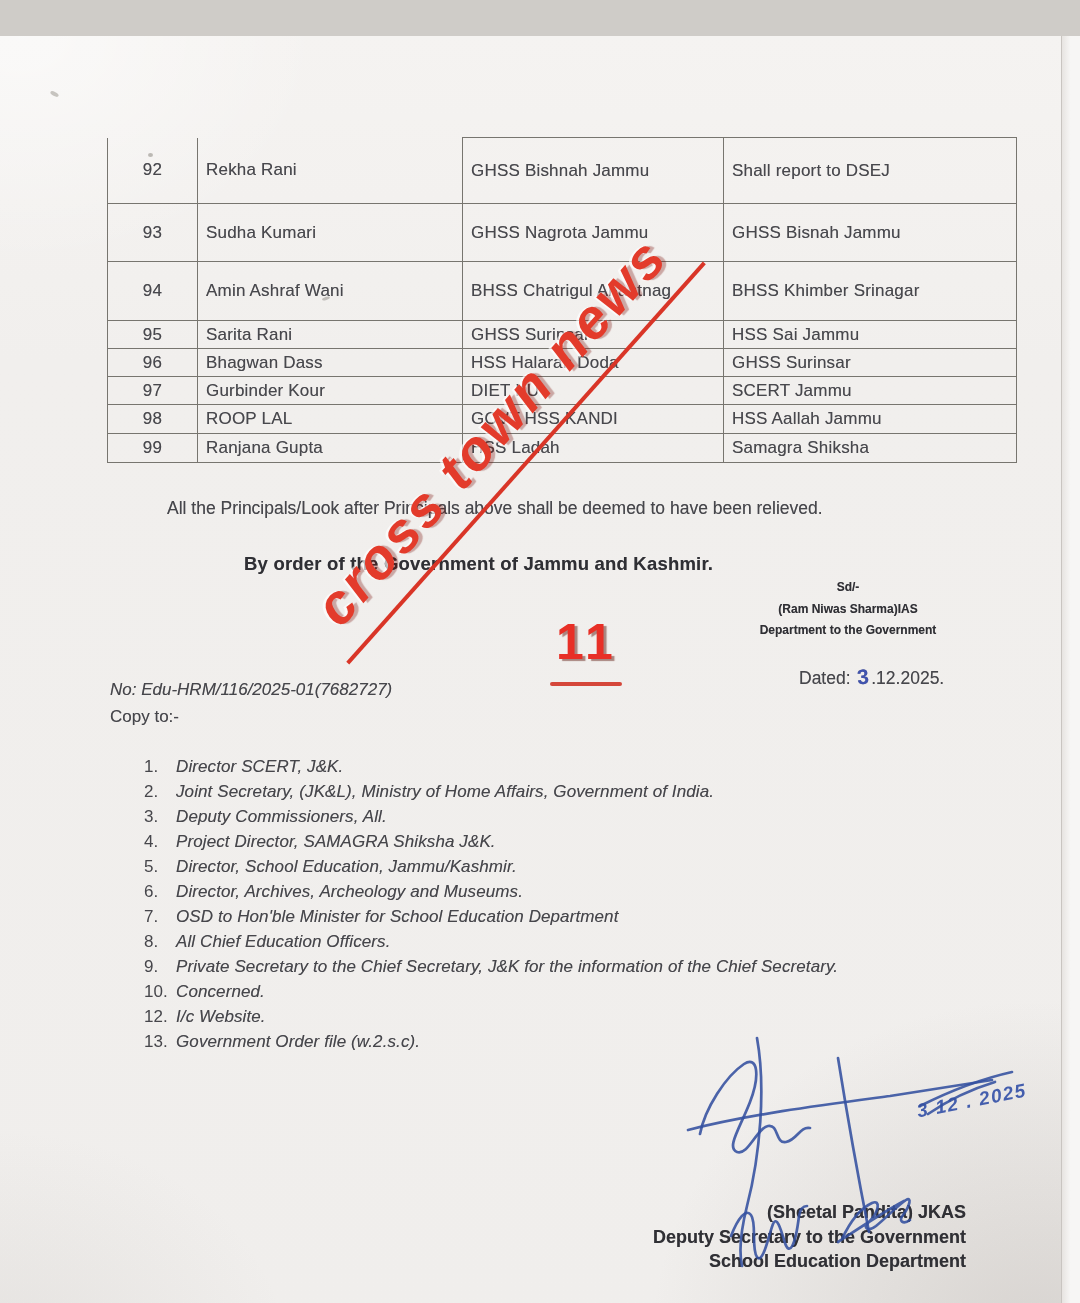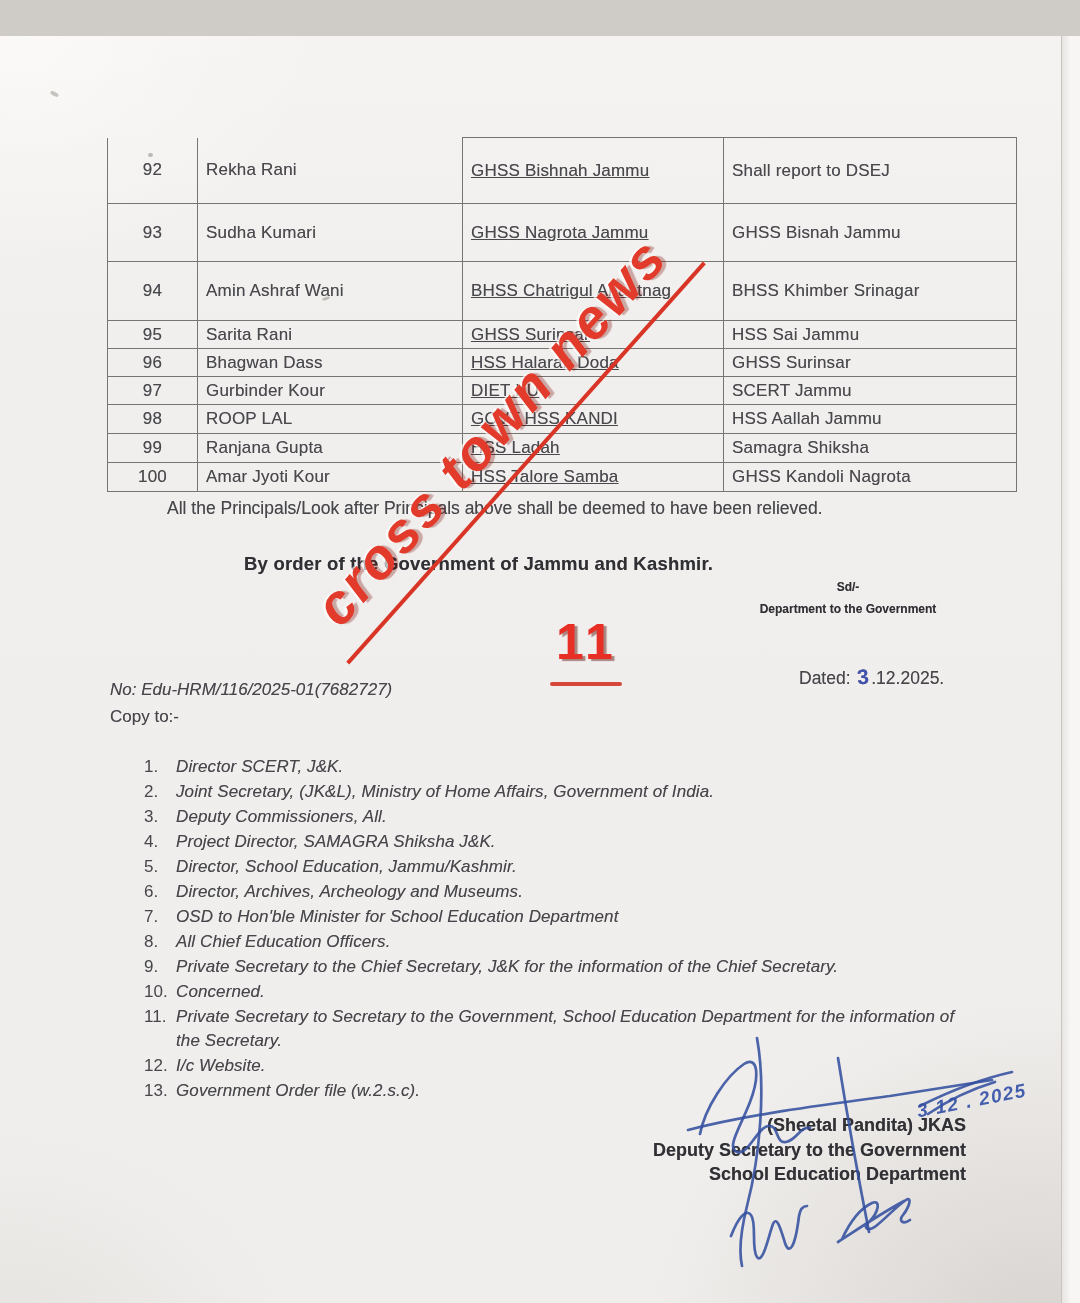--- a/index.html
+++ b/index.html
@@ -28,7 +28,7 @@
   table.gov tr:nth-child(n+7){height:29px}
   td.c-no{text-align:center;width:73px;}
   td.c-name{width:248px;padding-left:11px;}
-  td.c-from{width:244px;padding-left:10px;text-decoration:underline;}
+  td.c-from{width:244px;padding-left:10px;}
   td.c-to{width:276px;padding-left:9px;}
   tr:first-child td.no-top{border-top:none;}
   

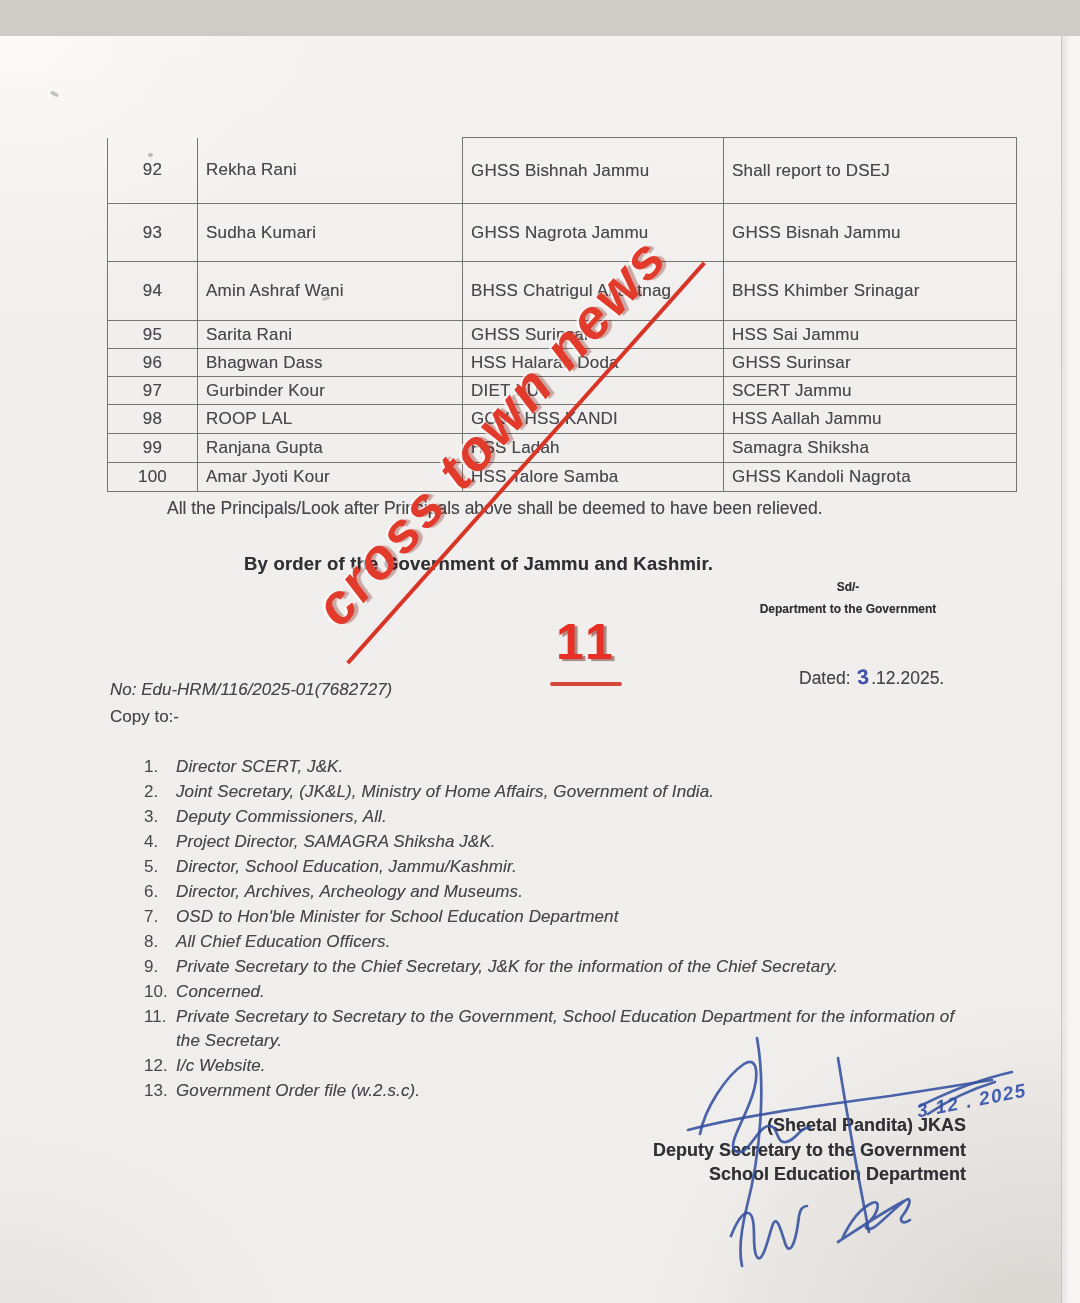--- a/index.html
+++ b/index.html
@@ -132,12 +132,6 @@
       <td class="c-to">Samagra Shiksha</td>
     </tr>
 
-    <tr>
-      <td class="c-no no-top">100</td>
-      <td class="c-name no-top">Amar Jyoti Kour</td>
-      <td class="c-from">HSS Talore Samba</td>
-      <td class="c-to">GHSS Kandoli Nagrota</td>
-    </tr>
   </tbody>
   </table>
 

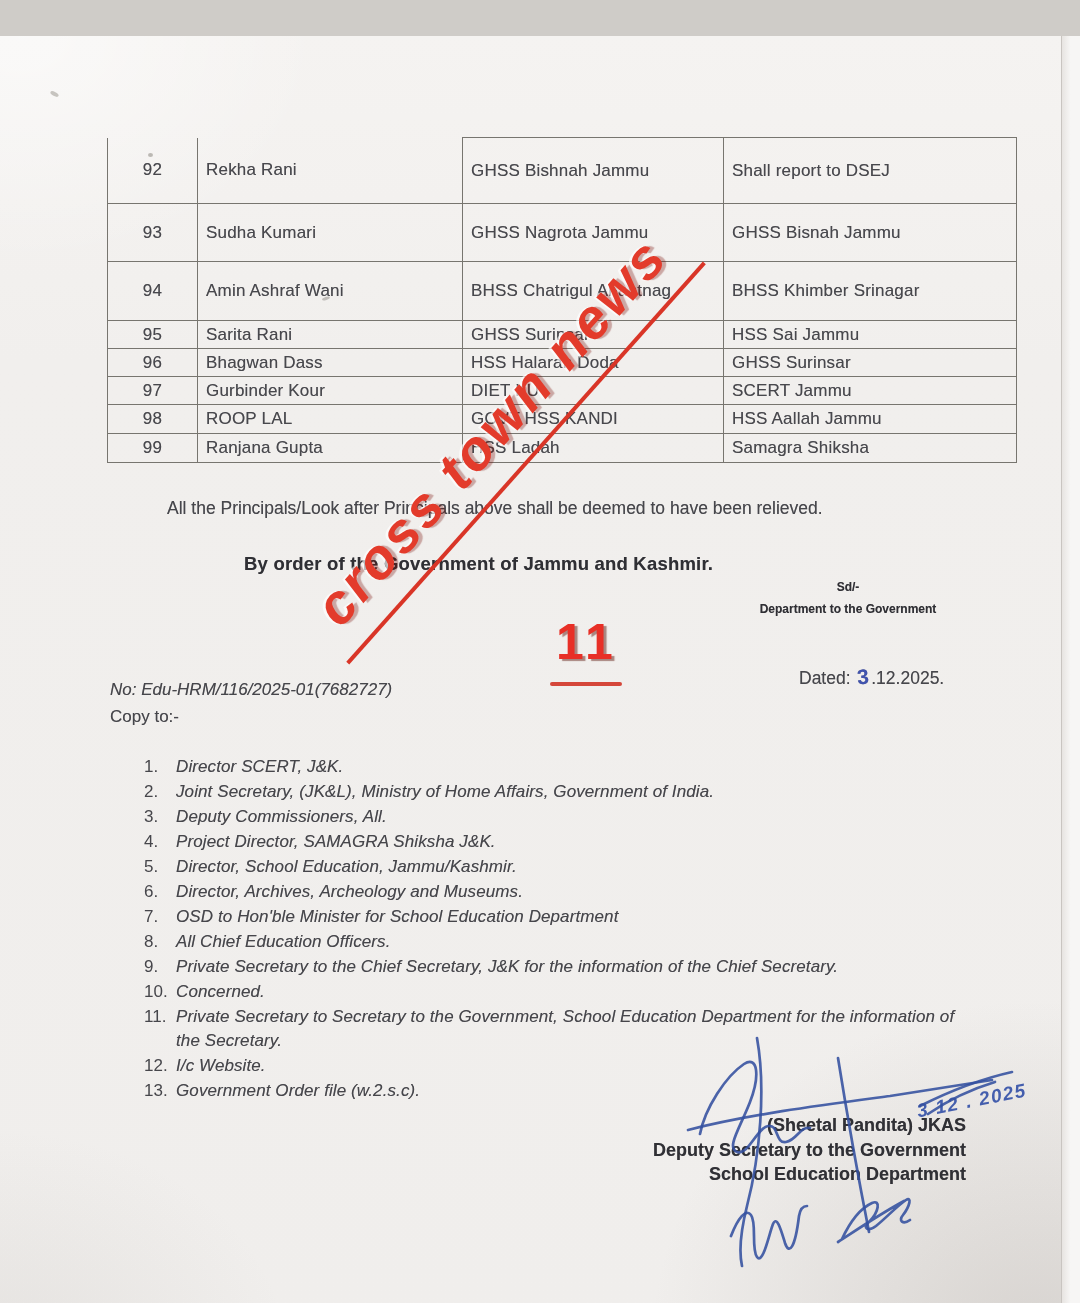--- a/index.html
+++ b/index.html
@@ -140,6 +140,7 @@
 
   <div class="txt sdblock">
     <div>Sd/-</div>
+    <div>(Ram Niwas Sharma)IAS</div>
     <div>Department to the Government</div>
   </div>
 

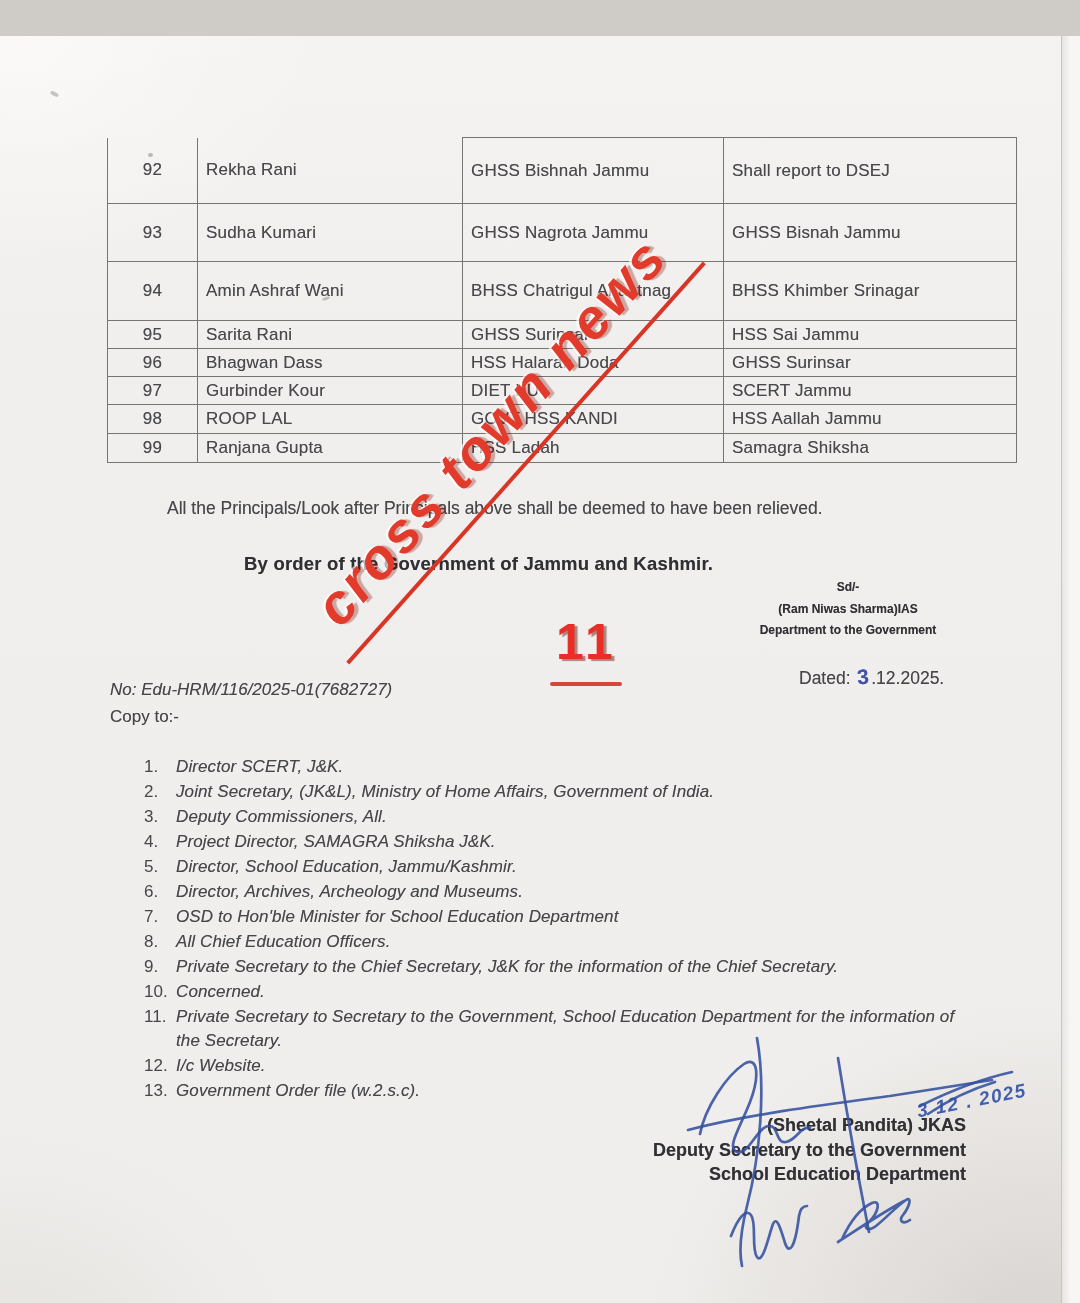--- a/index.html
+++ b/index.html
@@ -202,10 +202,6 @@
       <span class="li-text">Concerned.</span>
     </div>
 
-    <div class="li">
-      <span class="li-no">11.</span>
-      <span class="li-text">Private Secretary to Secretary to the Government, School Education Department for the information of the Secretary.</span>
-    </div>
 
     <div class="li">
       <span class="li-no">12.</span>

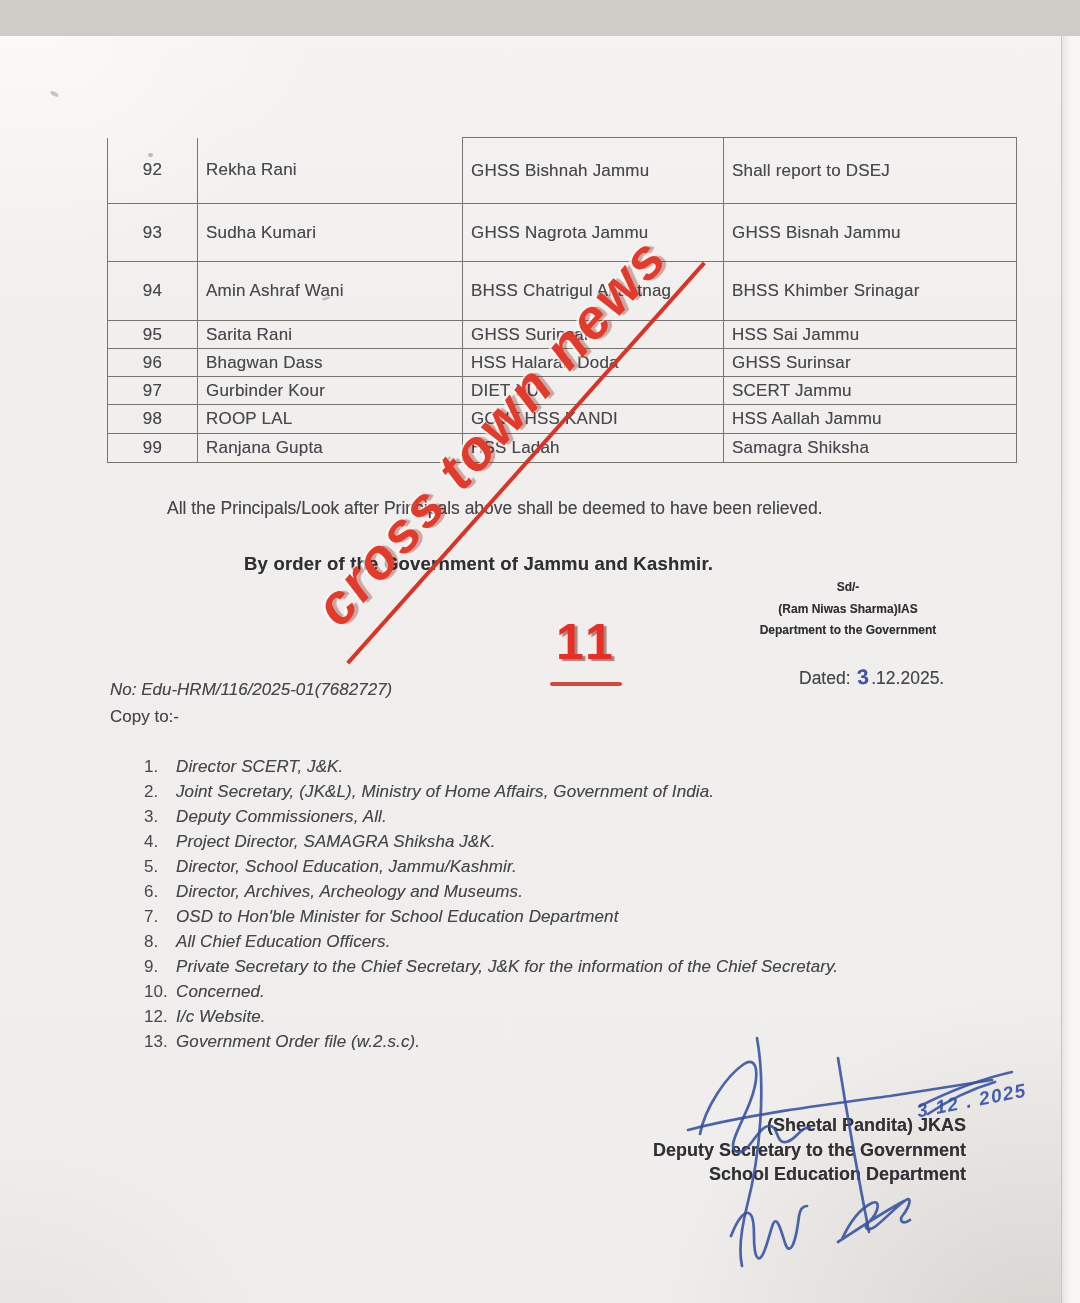--- a/index.html
+++ b/index.html
@@ -57,7 +57,7 @@
     color:#e33b2b;border-bottom:4px solid #d93527;padding:0 20px 13px 20px;
     text-shadow:-2px -2px 0 rgba(255,255,255,.65), 3px 3px 1px rgba(122,16,8,.32);}
   
-  .sig2{position:absolute;right:114px;top:1077px;text-align:right;font-weight:bold;font-size:18px;
+  .sig2{position:absolute;right:114px;top:1164px;text-align:right;font-weight:bold;font-size:18px;
     color:#303035;line-height:24.5px;z-index:2;text-shadow:0 0 .6px rgba(60,60,65,.5);}
   .hwdate{position:absolute;left:916px;top:1054px;color:#3350a8;font-size:19px;font-style:italic;
     font-weight:bold;transform:rotate(-11deg);letter-spacing:1.5px;z-index:6;opacity:.9;}

